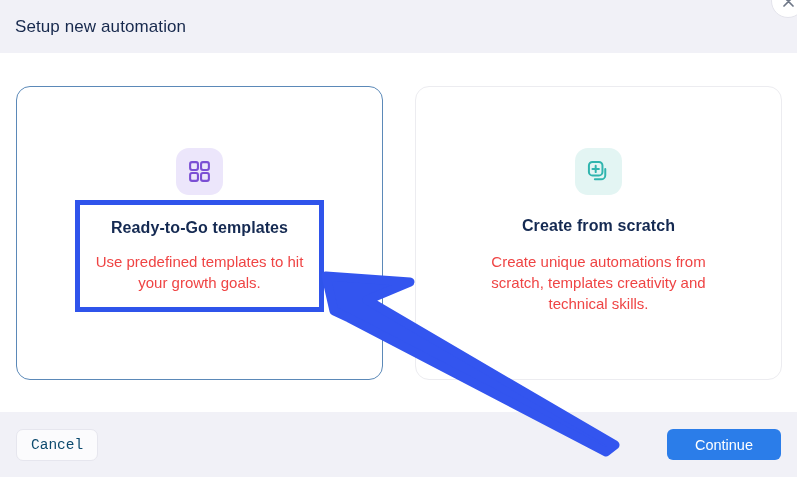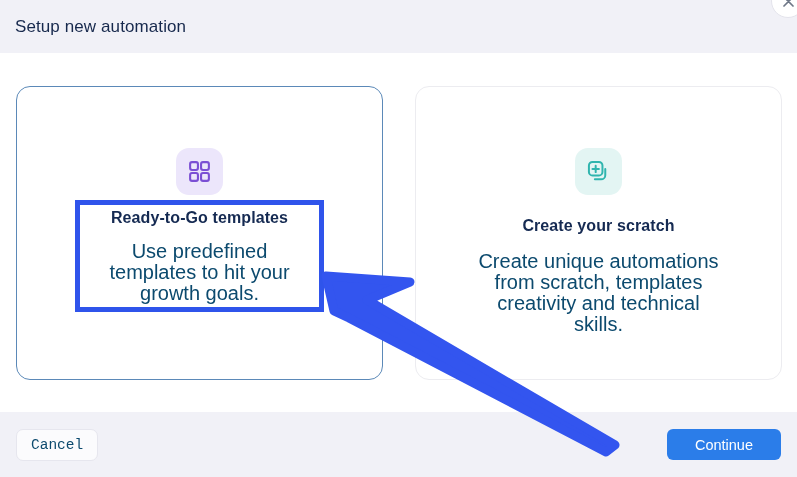--- a/index.html
+++ b/index.html
@@ -219,7 +219,7 @@
           <path d="M9.3 6.4 v6.2 M6.2 9.5 h6.2" stroke="#2fb5ae" stroke-width="1.9" stroke-linecap="round" fill="none"></path>
         </svg>
       </div>
-      <div class="card-heading">Create your scratch</div>
+      <div class="card-heading">Create from scratch</div>
       <div class="card-desc">Create unique automations from scratch, templates creativity and technical skills.</div>
     </div>
   </div>

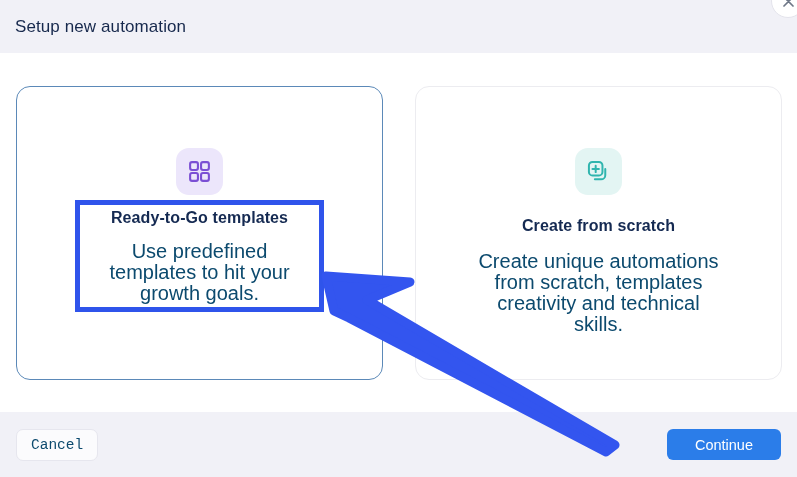--- a/index.html
+++ b/index.html
@@ -100,9 +100,9 @@
   }
   .card-desc {
     margin-top: 16px;
-    font-size: 20px;
+    font-size: 15px;
     line-height: 21px;
-    color: #0c4a6e;
+    color: #ef4444;
     text-align: center;
     width: 250px;
   }

